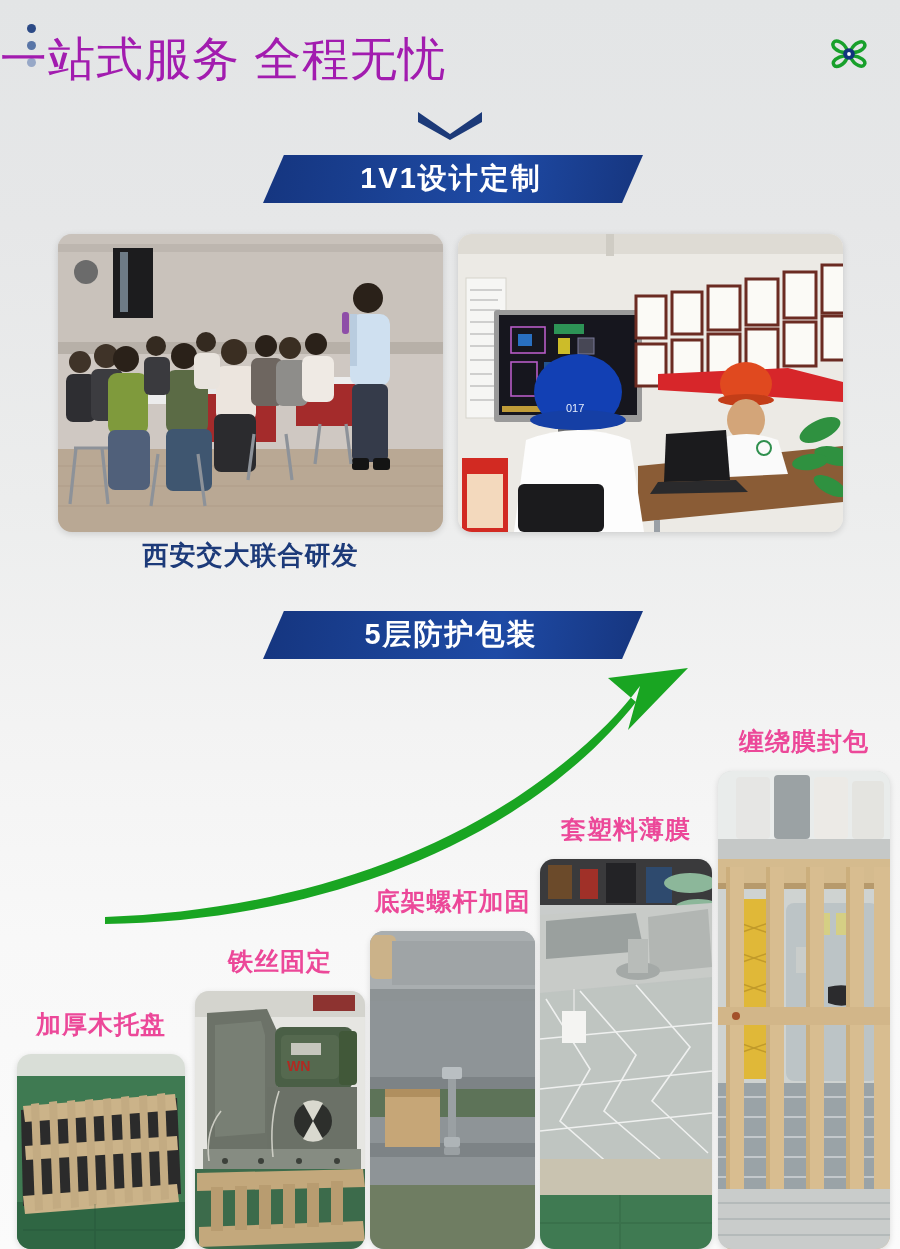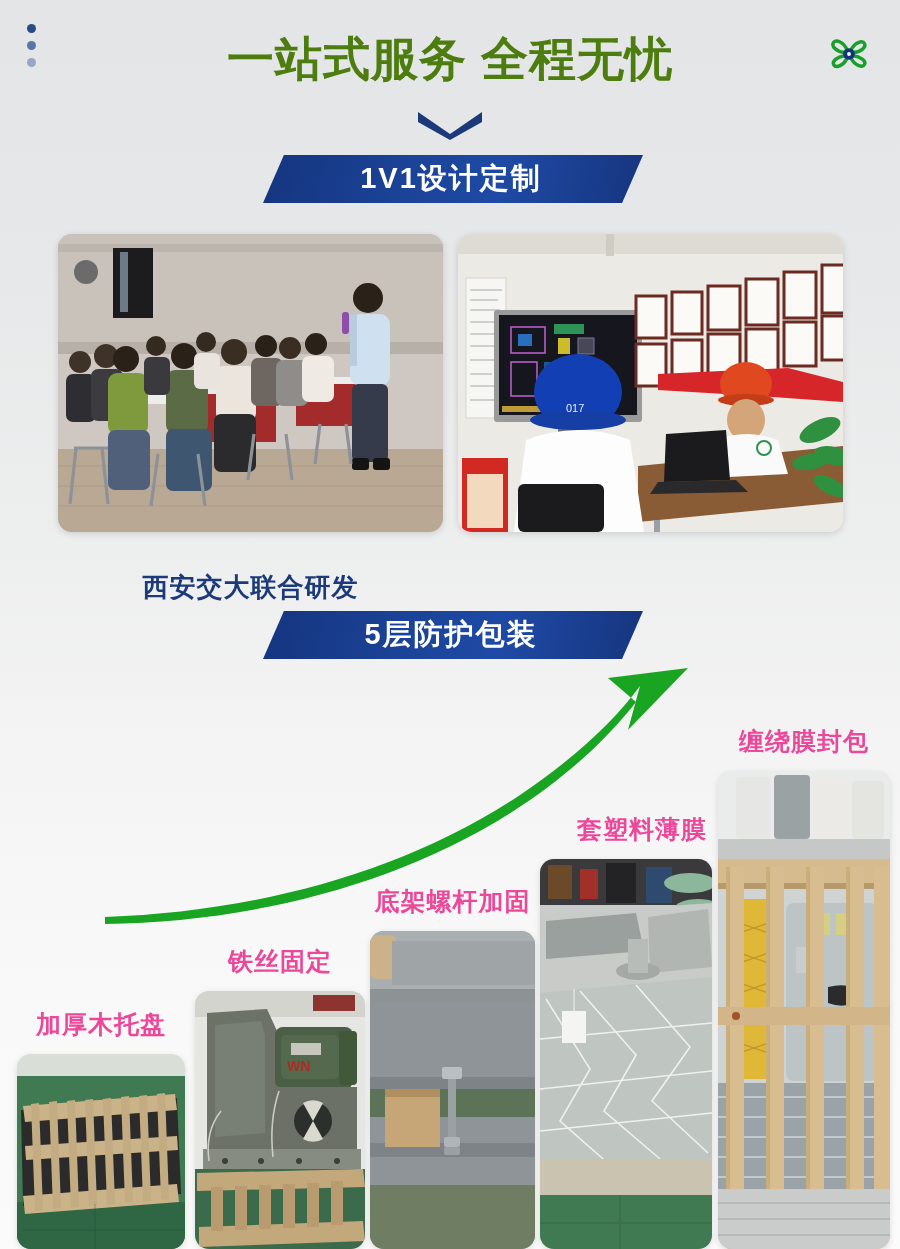--- a/index.html
+++ b/index.html
@@ -26,9 +26,8 @@
 
   .page-title {
     position: absolute; top: 32px; left: 0; width: 100%;
-    text-align: center;
-    font-size: 47px; font-weight: bold; letter-spacing: 1px;
-    color: #4d7c0f;
+    font-size: 47px; font-weight: normal; letter-spacing: 1px;
+    color: #a21caf;
     line-height: 1.15;
     font-family: "Liberation Sans", "DejaVu Sans", sans-serif;
   }

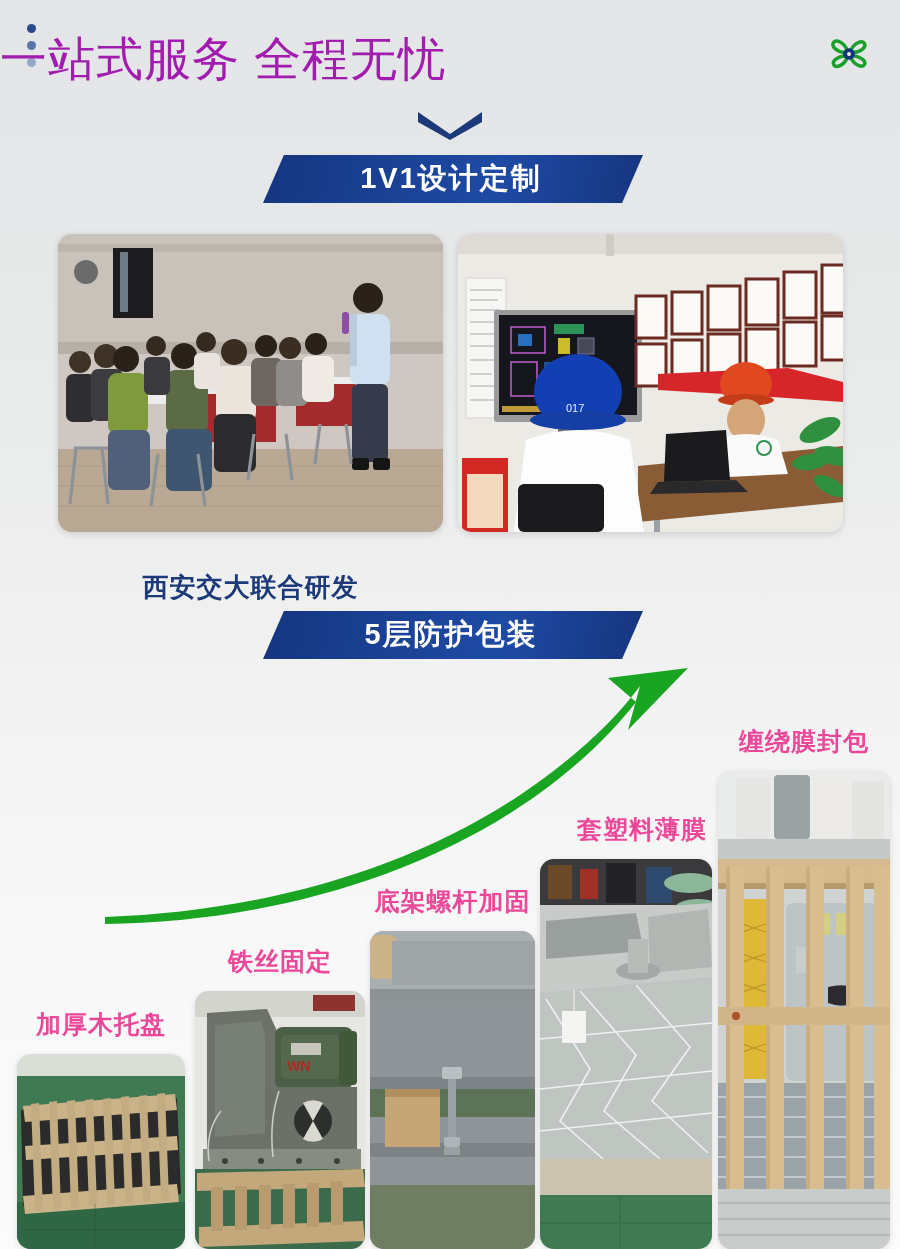--- a/index.html
+++ b/index.html
@@ -57,7 +57,7 @@
   #photo-training { left: 58px; }
   #photo-design   { left: 458px; }
 
-  .cap-row { position: absolute; top: 538px; left: 0; width: 100%; height: 40px; margin-top: 32px; }
+  .cap-row { position: absolute; top: 538px; left: 0; width: 100%; height: 40px; }
   .caption {
     position: absolute; top: 0; width: 385px; text-align: center;
     font-size: 26px; font-weight: bold; color: #1c3a79; letter-spacing: 1px;

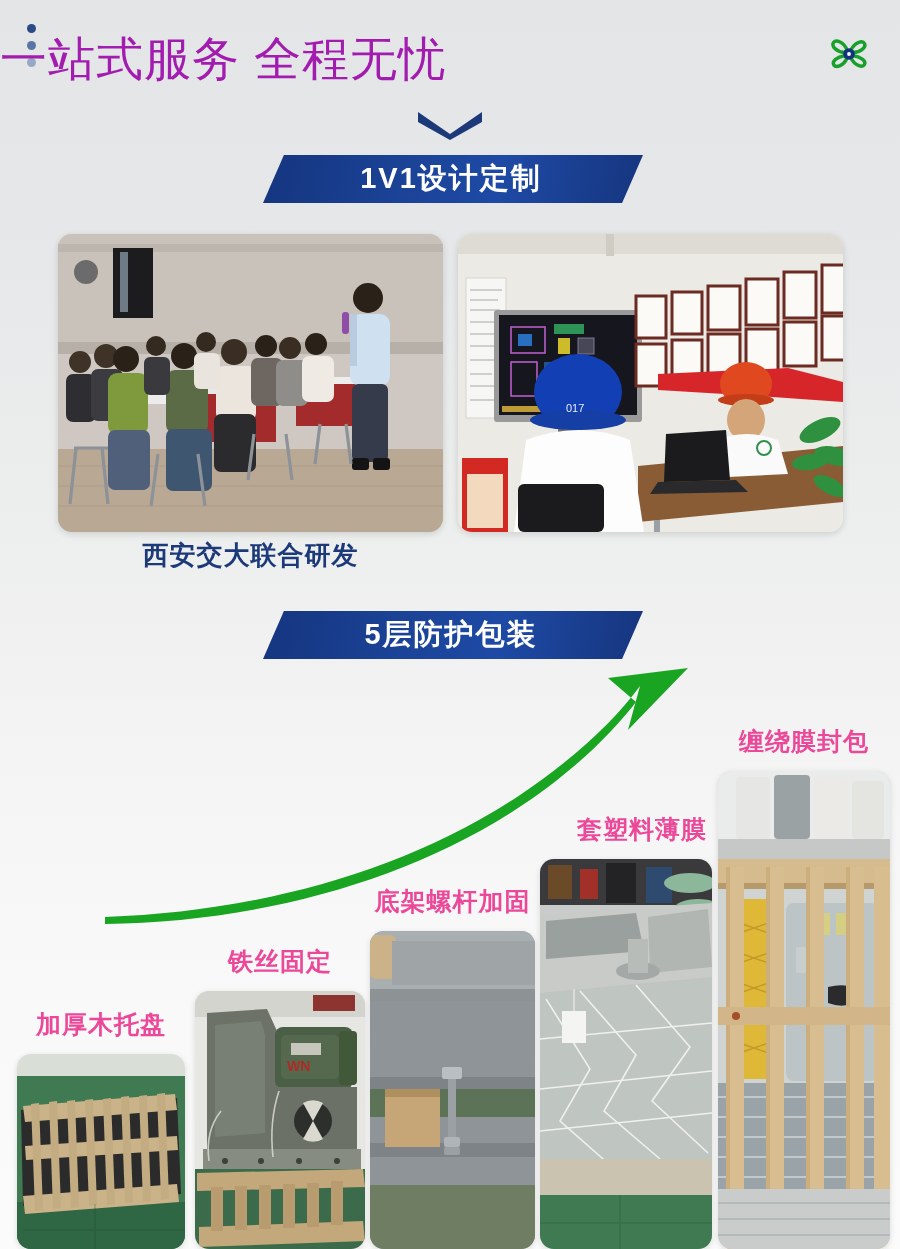--- a/index.html
+++ b/index.html
@@ -96,7 +96,7 @@
   #step-0 .step-label { bottom: 208px; }
   #step-1 .step-label { bottom: 271px; }
   #step-2 .step-label { bottom: 331px; }
-  #step-3 .step-label { bottom: 403px; margin-left: 16px; }
+  #step-3 .step-label { bottom: 403px; }
   #step-4 .step-label { bottom: 491px; }
 
   .ph { position:absolute; inset:0; }

